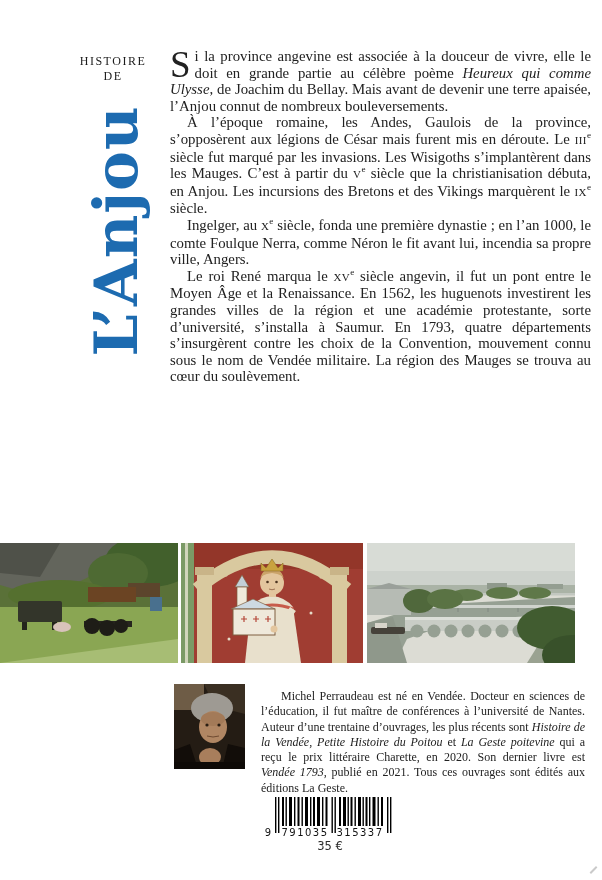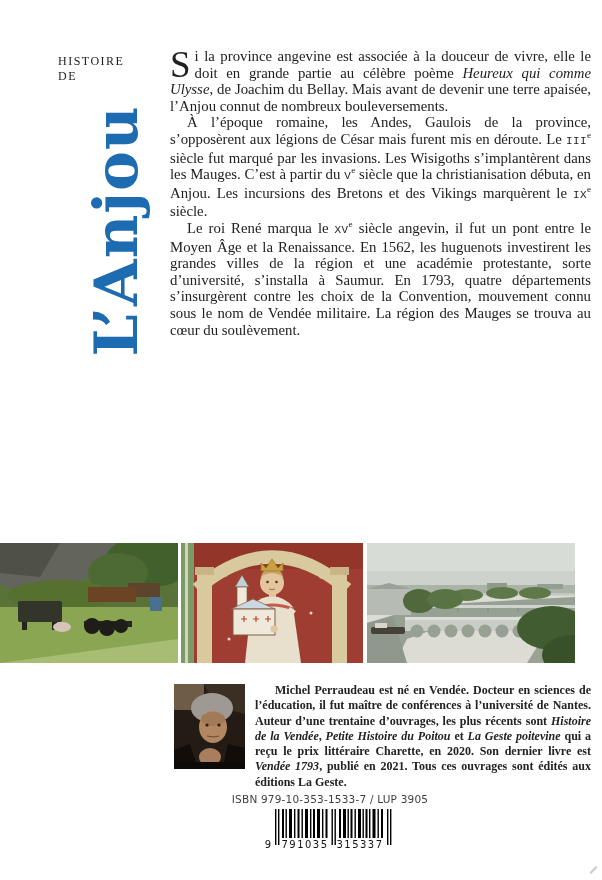--- a/index.html
+++ b/index.html
@@ -7,7 +7,7 @@
         font-family:"Liberation Serif",serif;}
 
   
-  .kicker{position:absolute;left:58px;top:54px;width:110px;text-align:left;
+  .kicker{position:absolute;left:58px;top:54px;width:110px;text-align:center;
           font-size:12px;line-height:15px;letter-spacing:1.5px;color:#1c1c1c;}
 
   

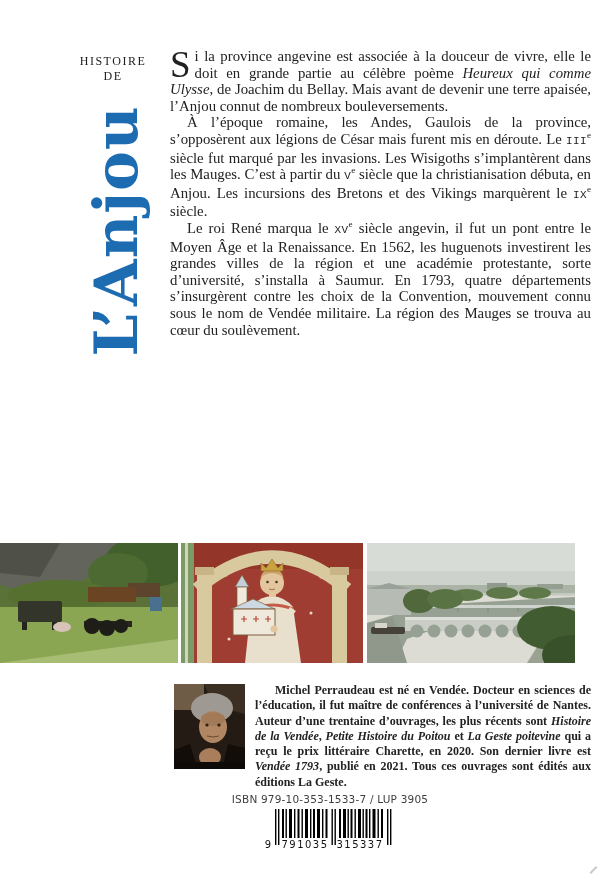--- a/index.html
+++ b/index.html
@@ -23,7 +23,7 @@
   .main-text p{margin:0;text-indent:17px;}
   .main-text p.first{text-indent:0;}
   .dropcap{float:left;font-size:37px;line-height:29px;padding:2px 4px 0 0;color:#212121;}
-  .rn{font-size:0.74em;letter-spacing:0.4px;font-family:Liberation Mono, monospace;}
+  .rn{font-size:0.74em;letter-spacing:0.4px;}
   sup{font-size:0.62em;line-height:0;}
 
   

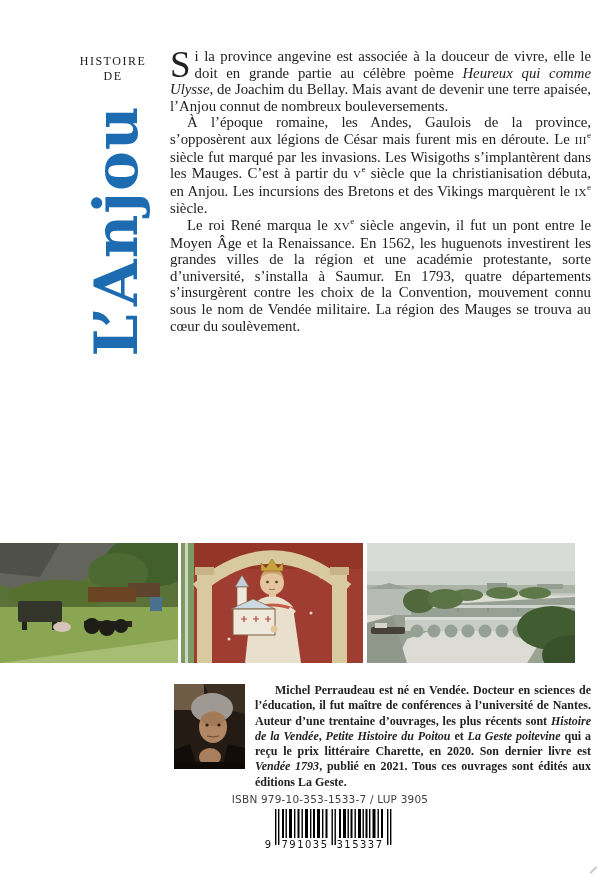--- a/index.html
+++ b/index.html
@@ -66,6 +66,7 @@
   <div class="main-text">
     <p class="first"><span class="dropcap">S</span><span>i la province angevine est associée à la douceur de vivre, elle le doit en grande partie au célèbre poème <i>Heureux qui comme Ulysse</i>, de Joachim du Bellay. Mais avant de devenir une terre apaisée, l’Anjou connut de nombreux bouleversements.</span></p>
     <p>À l’époque romaine, les Andes, Gaulois de la province, s’opposèrent aux légions de César mais furent mis en déroute. Le <span class="rn">III</span><sup>e</sup> siècle fut marqué par les invasions. Les Wisigoths s’implantèrent dans les Mauges. C’est à partir du <span class="rn">V</span><sup>e</sup> siècle que la christianisation débuta, en Anjou. Les incursions des Bretons et des Vikings marquèrent le <span class="rn">IX</span><sup>e</sup> siècle.</p>
+    <p>Ingelger, au <span class="rn">X</span><sup>e</sup> siècle, fonda une première dynastie ; en l’an 1000, le comte Foulque Nerra, comme Néron le fit avant lui, incendia sa propre ville, Angers.</p>
     <p>Le roi René marqua le <span class="rn">XV</span><sup>e</sup> siècle angevin, il fut un pont entre le Moyen Âge et la Renaissance. En 1562, les huguenots investirent les grandes villes de la région et une académie protestante, sorte d’université, s’installa à Saumur. En 1793, quatre départements s’insurgèrent contre les choix de la Convention, mouvement connu sous le nom de Vendée militaire. La région des Mauges se trouva au cœur du soulèvement.</p>
   </div>
 

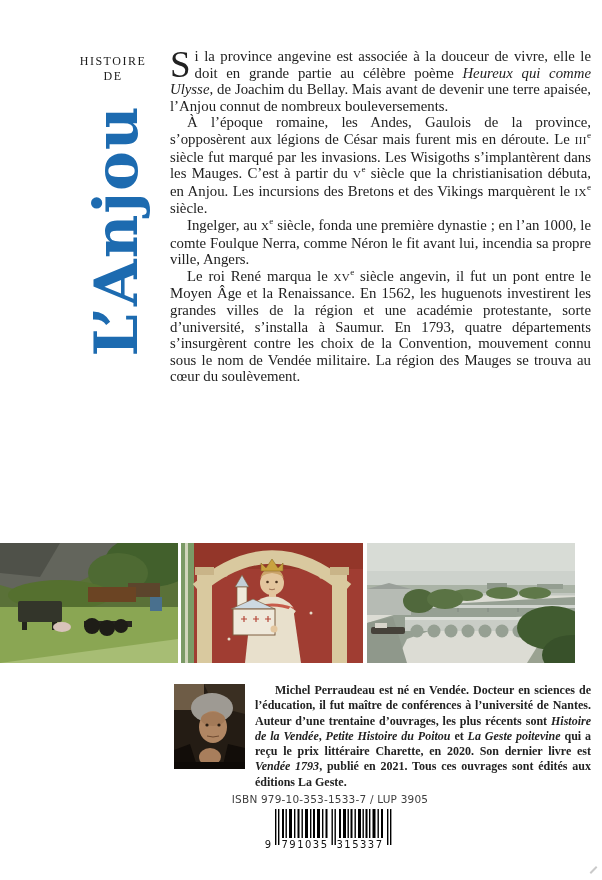--- a/index.html
+++ b/index.html
@@ -37,7 +37,7 @@
   .portrait{position:absolute;left:174px;top:684px;width:71px;height:85px;overflow:hidden;}
   .bio{position:absolute;left:255px;top:683px;width:336px;font-size:12px;
        line-height:15.3px;text-align:justify;color:#222;}
-  .bio p{margin:0;text-indent:20px;font-weight:bold;}
+  .bio p{margin:6px;text-indent:20px;}
 
   
   .footer{position:absolute;left:210px;top:793px;width:240px;text-align:center;}

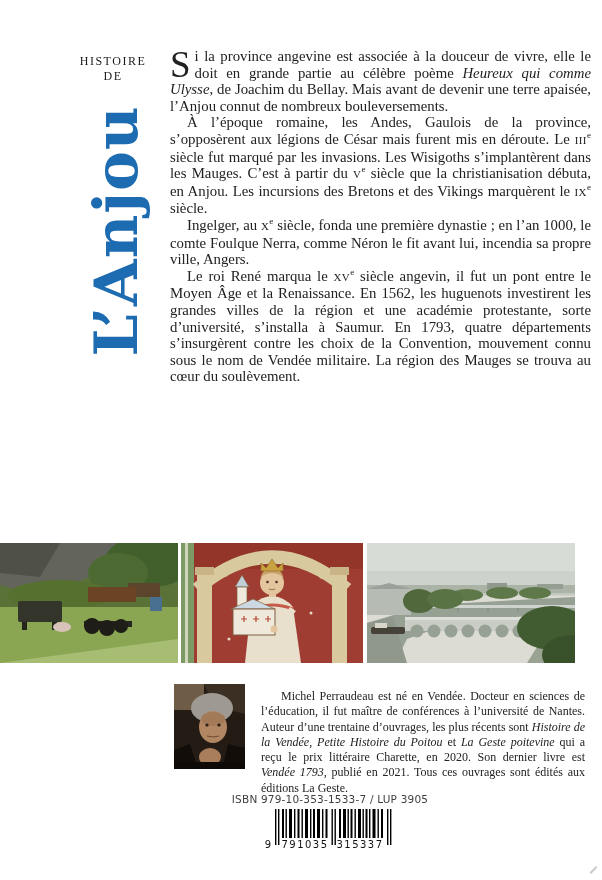--- a/index.html
+++ b/index.html
@@ -202,7 +202,6 @@
   </div>
 
   <div class="footer">
-    <div class="isbn-line">ISBN 979-10-353-1533-7 / LUP 3905</div>
     <svg class="barcode-svg" width="134" height="42" viewBox="0 0 134 42">
       <g fill="#000000">
         <rect x="12" y="1" width="1.4" height="36"></rect>

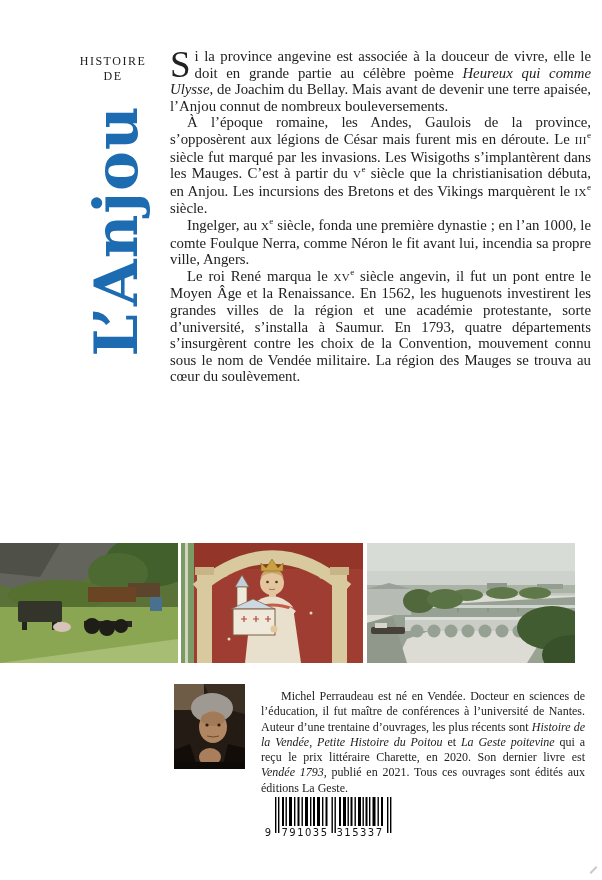--- a/index.html
+++ b/index.html
@@ -241,6 +241,7 @@
         <text x="97" y="40" text-anchor="middle" letter-spacing="1.5">315337</text>
       </g>
     </svg>
+    <div class="price">35 €</div>
   </div>
 
   <div class="curl"></div>

